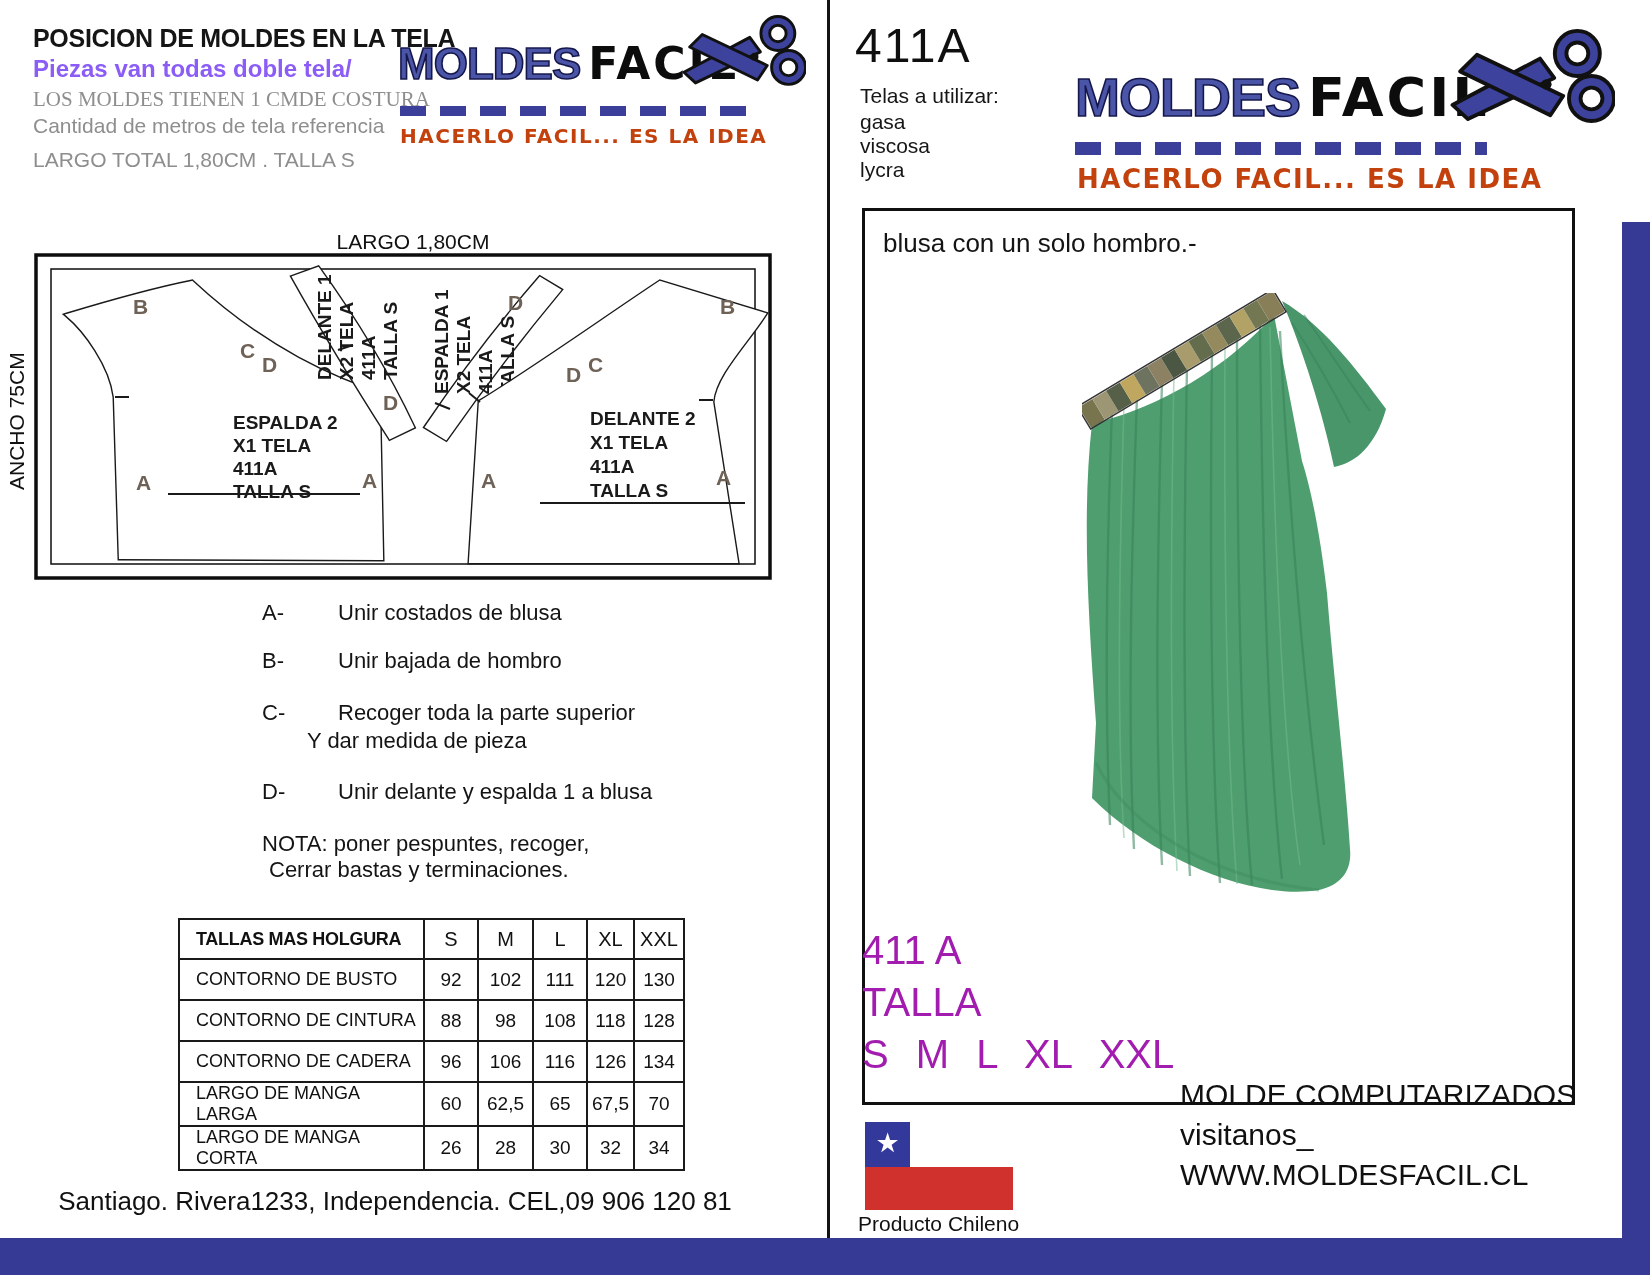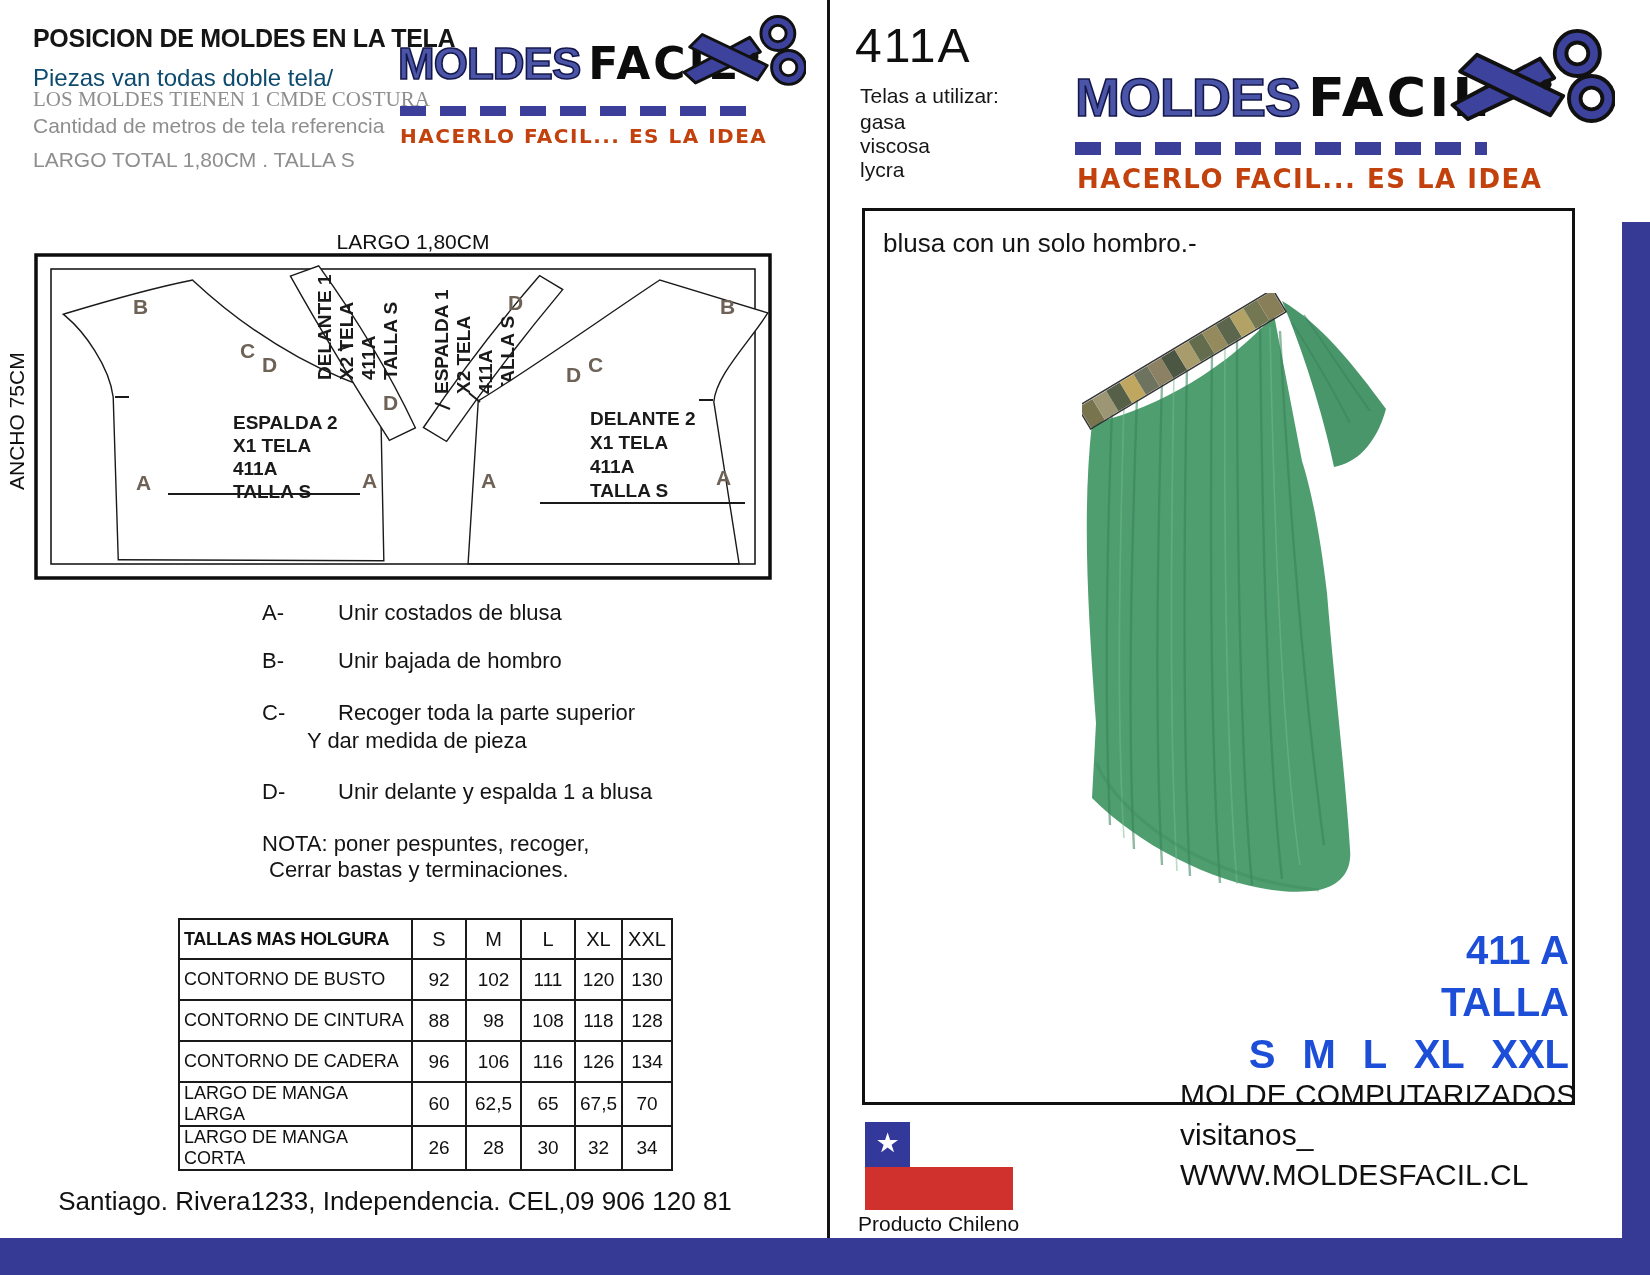--- a/index.html
+++ b/index.html
@@ -10,7 +10,7 @@
 
   
   .t-title{left:33px;top:24px;font-size:25px;font-weight:600;letter-spacing:-0.3px;color:#151515;}
-  .t-sub{left:33px;top:55px;font-size:24px;font-weight:400;color:#0c4a6e;margin-top:9px;}
+  .t-sub{left:33px;top:55px;font-size:24px;font-weight:700;color:#8b5cf6;}
   .t-note1{left:33px;top:87px;font-size:21px;font-weight:500;color:#8e8e8e;font-family:Liberation Serif, serif;}
   .t-note2{left:33px;top:114px;font-size:21px;font-weight:500;color:#8e8e8e;}
   .t-note3{left:33px;top:148px;font-size:21px;font-weight:500;color:#8e8e8e;}

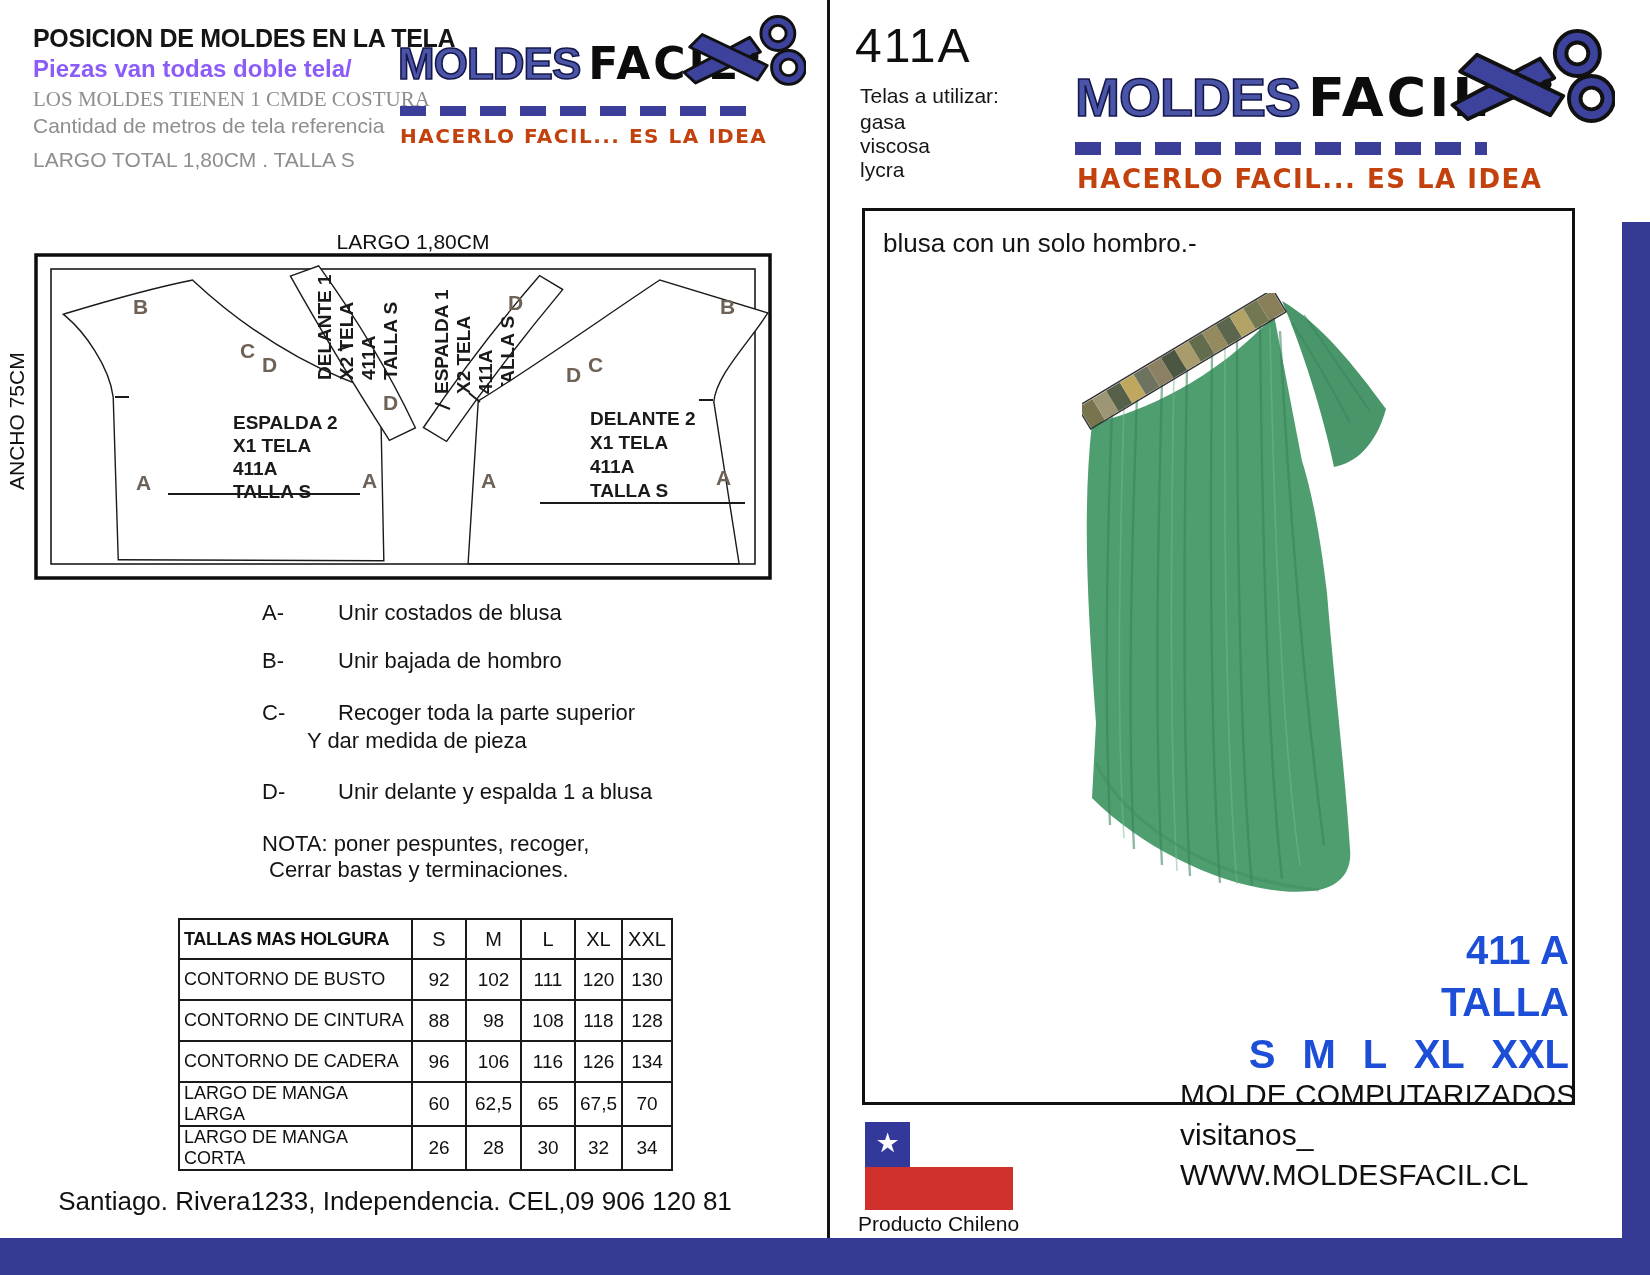--- a/index.html
+++ b/index.html
@@ -32,7 +32,7 @@
   
   table.sizes{border-collapse:collapse;table-layout:fixed;}
   table.sizes td,table.sizes th{border:2px solid #1a1a1a;padding:0;vertical-align:middle;background:#fff;}
-  table.sizes .lab{width:227px;text-align:left;padding-left:4px;font-size:18px;font-weight:400;}
+  table.sizes .lab{width:227px;text-align:left;padding-left:16px;font-size:18px;font-weight:400;}
   table.sizes .hlab{font-size:18px;font-weight:800;letter-spacing:-0.3px;}
   table.sizes .v{text-align:center;font-size:19px;font-weight:400;}
   table.sizes .hv{text-align:center;font-size:20px;font-weight:400;}

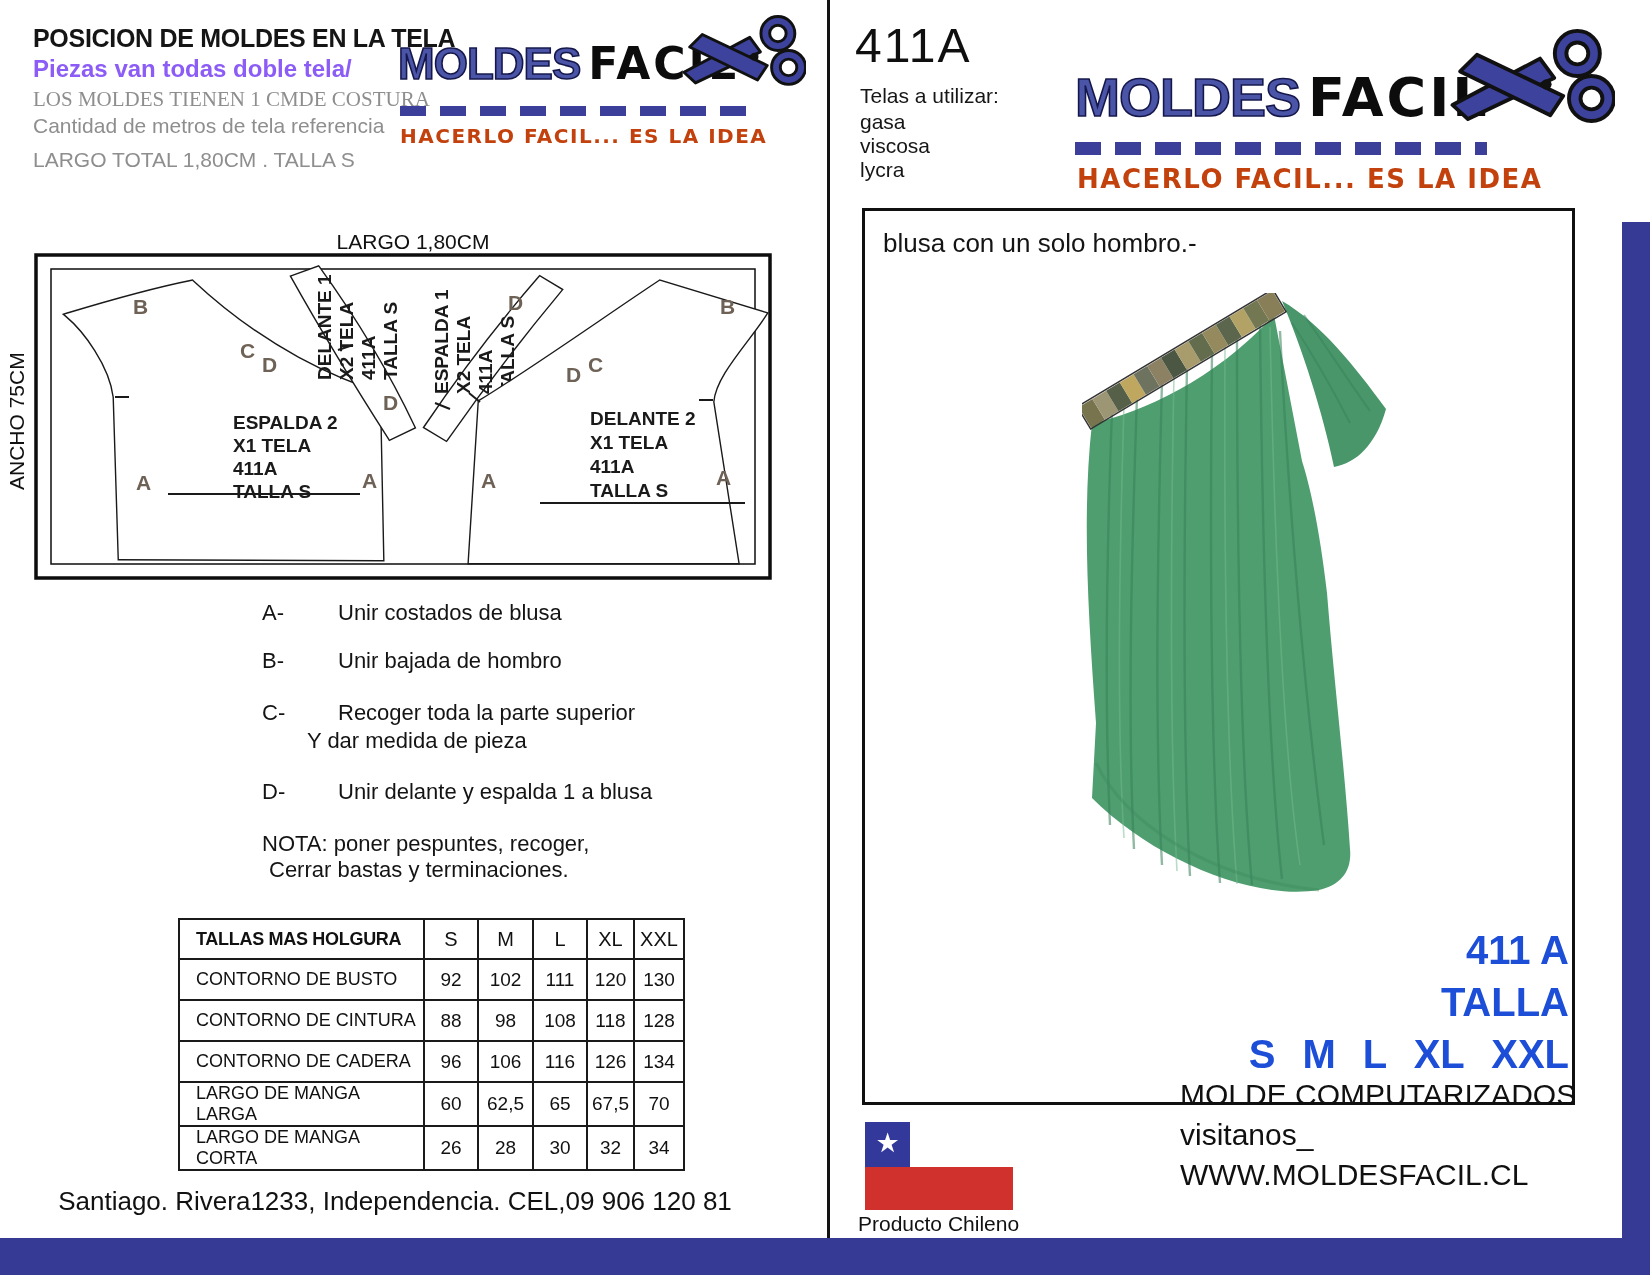--- a/index.html
+++ b/index.html
@@ -46,7 +46,7 @@
   .fab{left:860px;font-size:21px;font-weight:500;color:#161616;}
   .photo-box{left:862px;top:208px;width:707px;height:891px;border:3px solid #101010;}
   .caption{left:883px;top:228px;font-size:26px;font-weight:500;color:#141414;}
-  .szline{left:862px;width:707px;text-align:right;font-weight:700;color:#1d4ed8;font-size:40px;}
+  .szline{left:862px;width:707px;text-align:left;font-weight:400;color:#a21caf;font-size:40px;}
   .promo{left:1180px;font-size:30px;font-weight:400;color:#101010;}
   .flag-cap{left:858px;top:1212px;font-size:21px;font-weight:500;}
   .bar{background:#363a94;}

